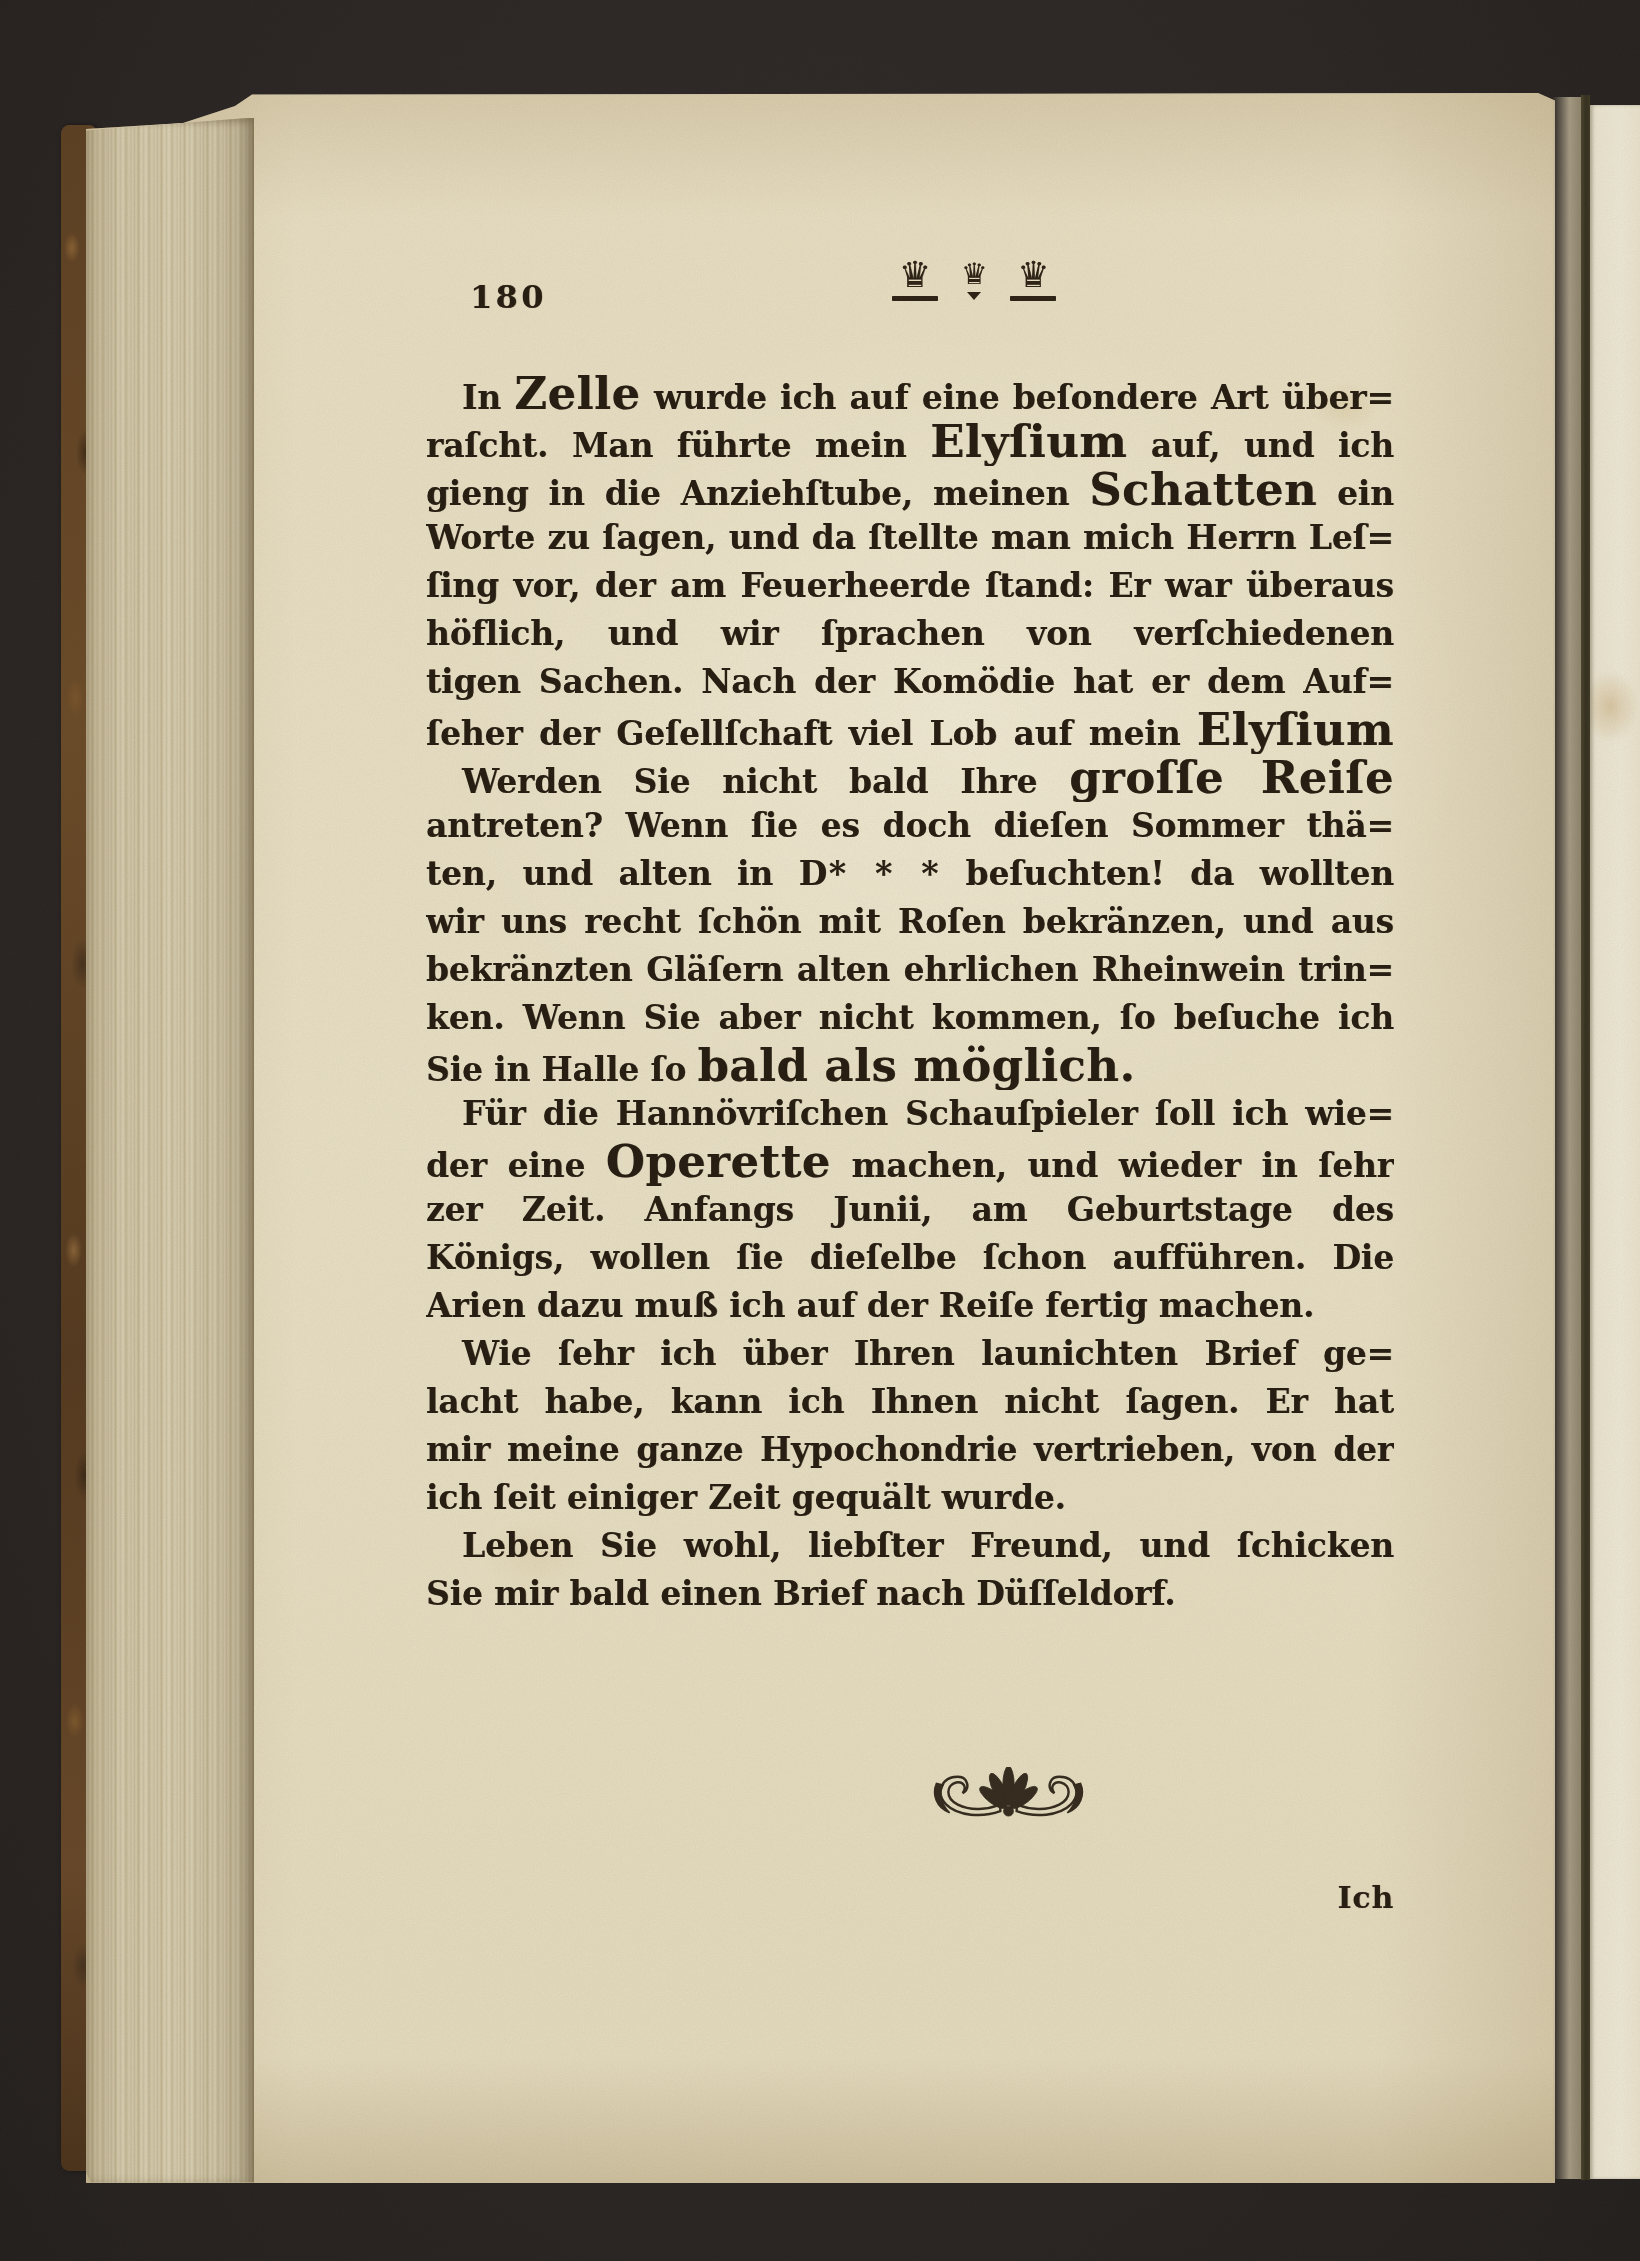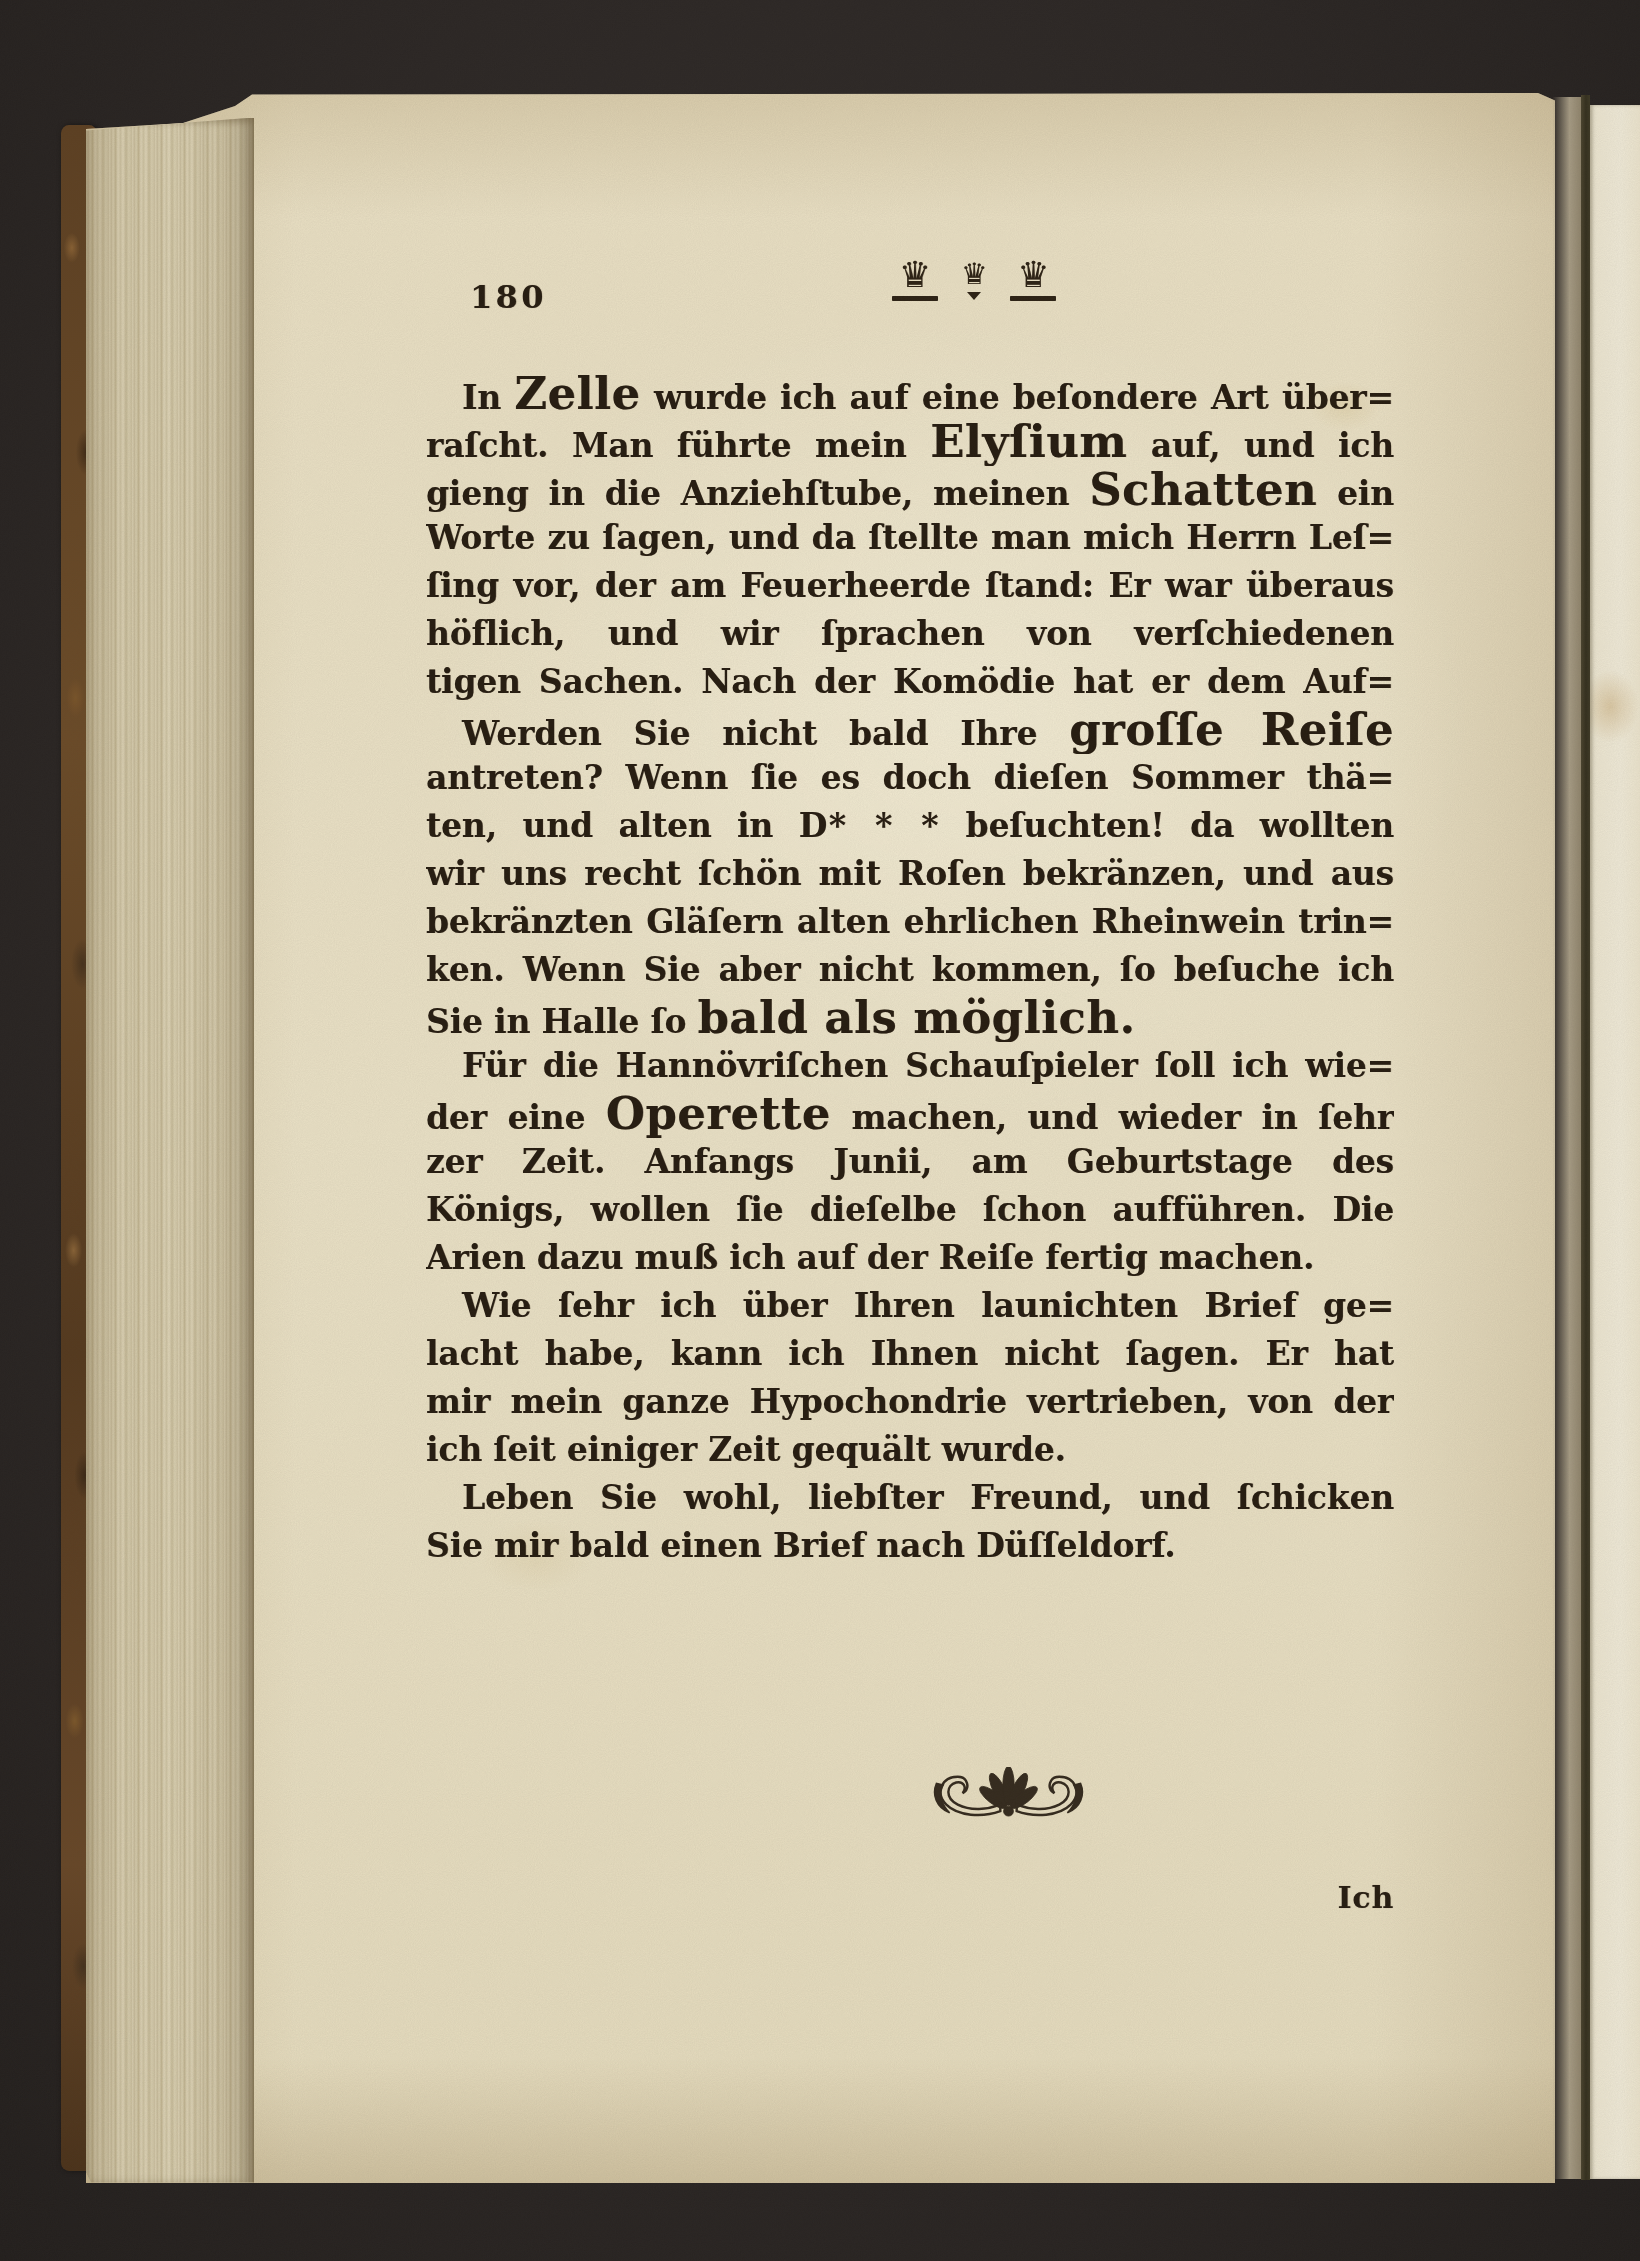--- a/index.html
+++ b/index.html
@@ -125,6 +125,7 @@
         <div class="line full"><span>ſing vor, der am Feuerheerde ſtand: Er war überaus</span></div>
         <div class="line full"><span>höflich, und wir ſprachen von verſchiedenen gleichgül=</span></div>
         <div class="line full"><span>tigen Sachen.  Nach der Komödie hat er dem Auf=</span></div>
+        <div class="line full"><span>ſeher der Geſellſchaft viel Lob auf mein </span><span class="emph">Elyſium</span></div>
         <div class="line full indent"><span>Werden Sie nicht bald Ihre </span><span class="emph">groſſe Reiſe</span></div>
         <div class="line full"><span>antreten? Wenn ſie es doch dieſen Sommer thä=</span></div>
         <div class="line full"><span>ten, und alten in </span><span class="antiqua">D* * *</span><span> beſuchten! da wollten</span></div>

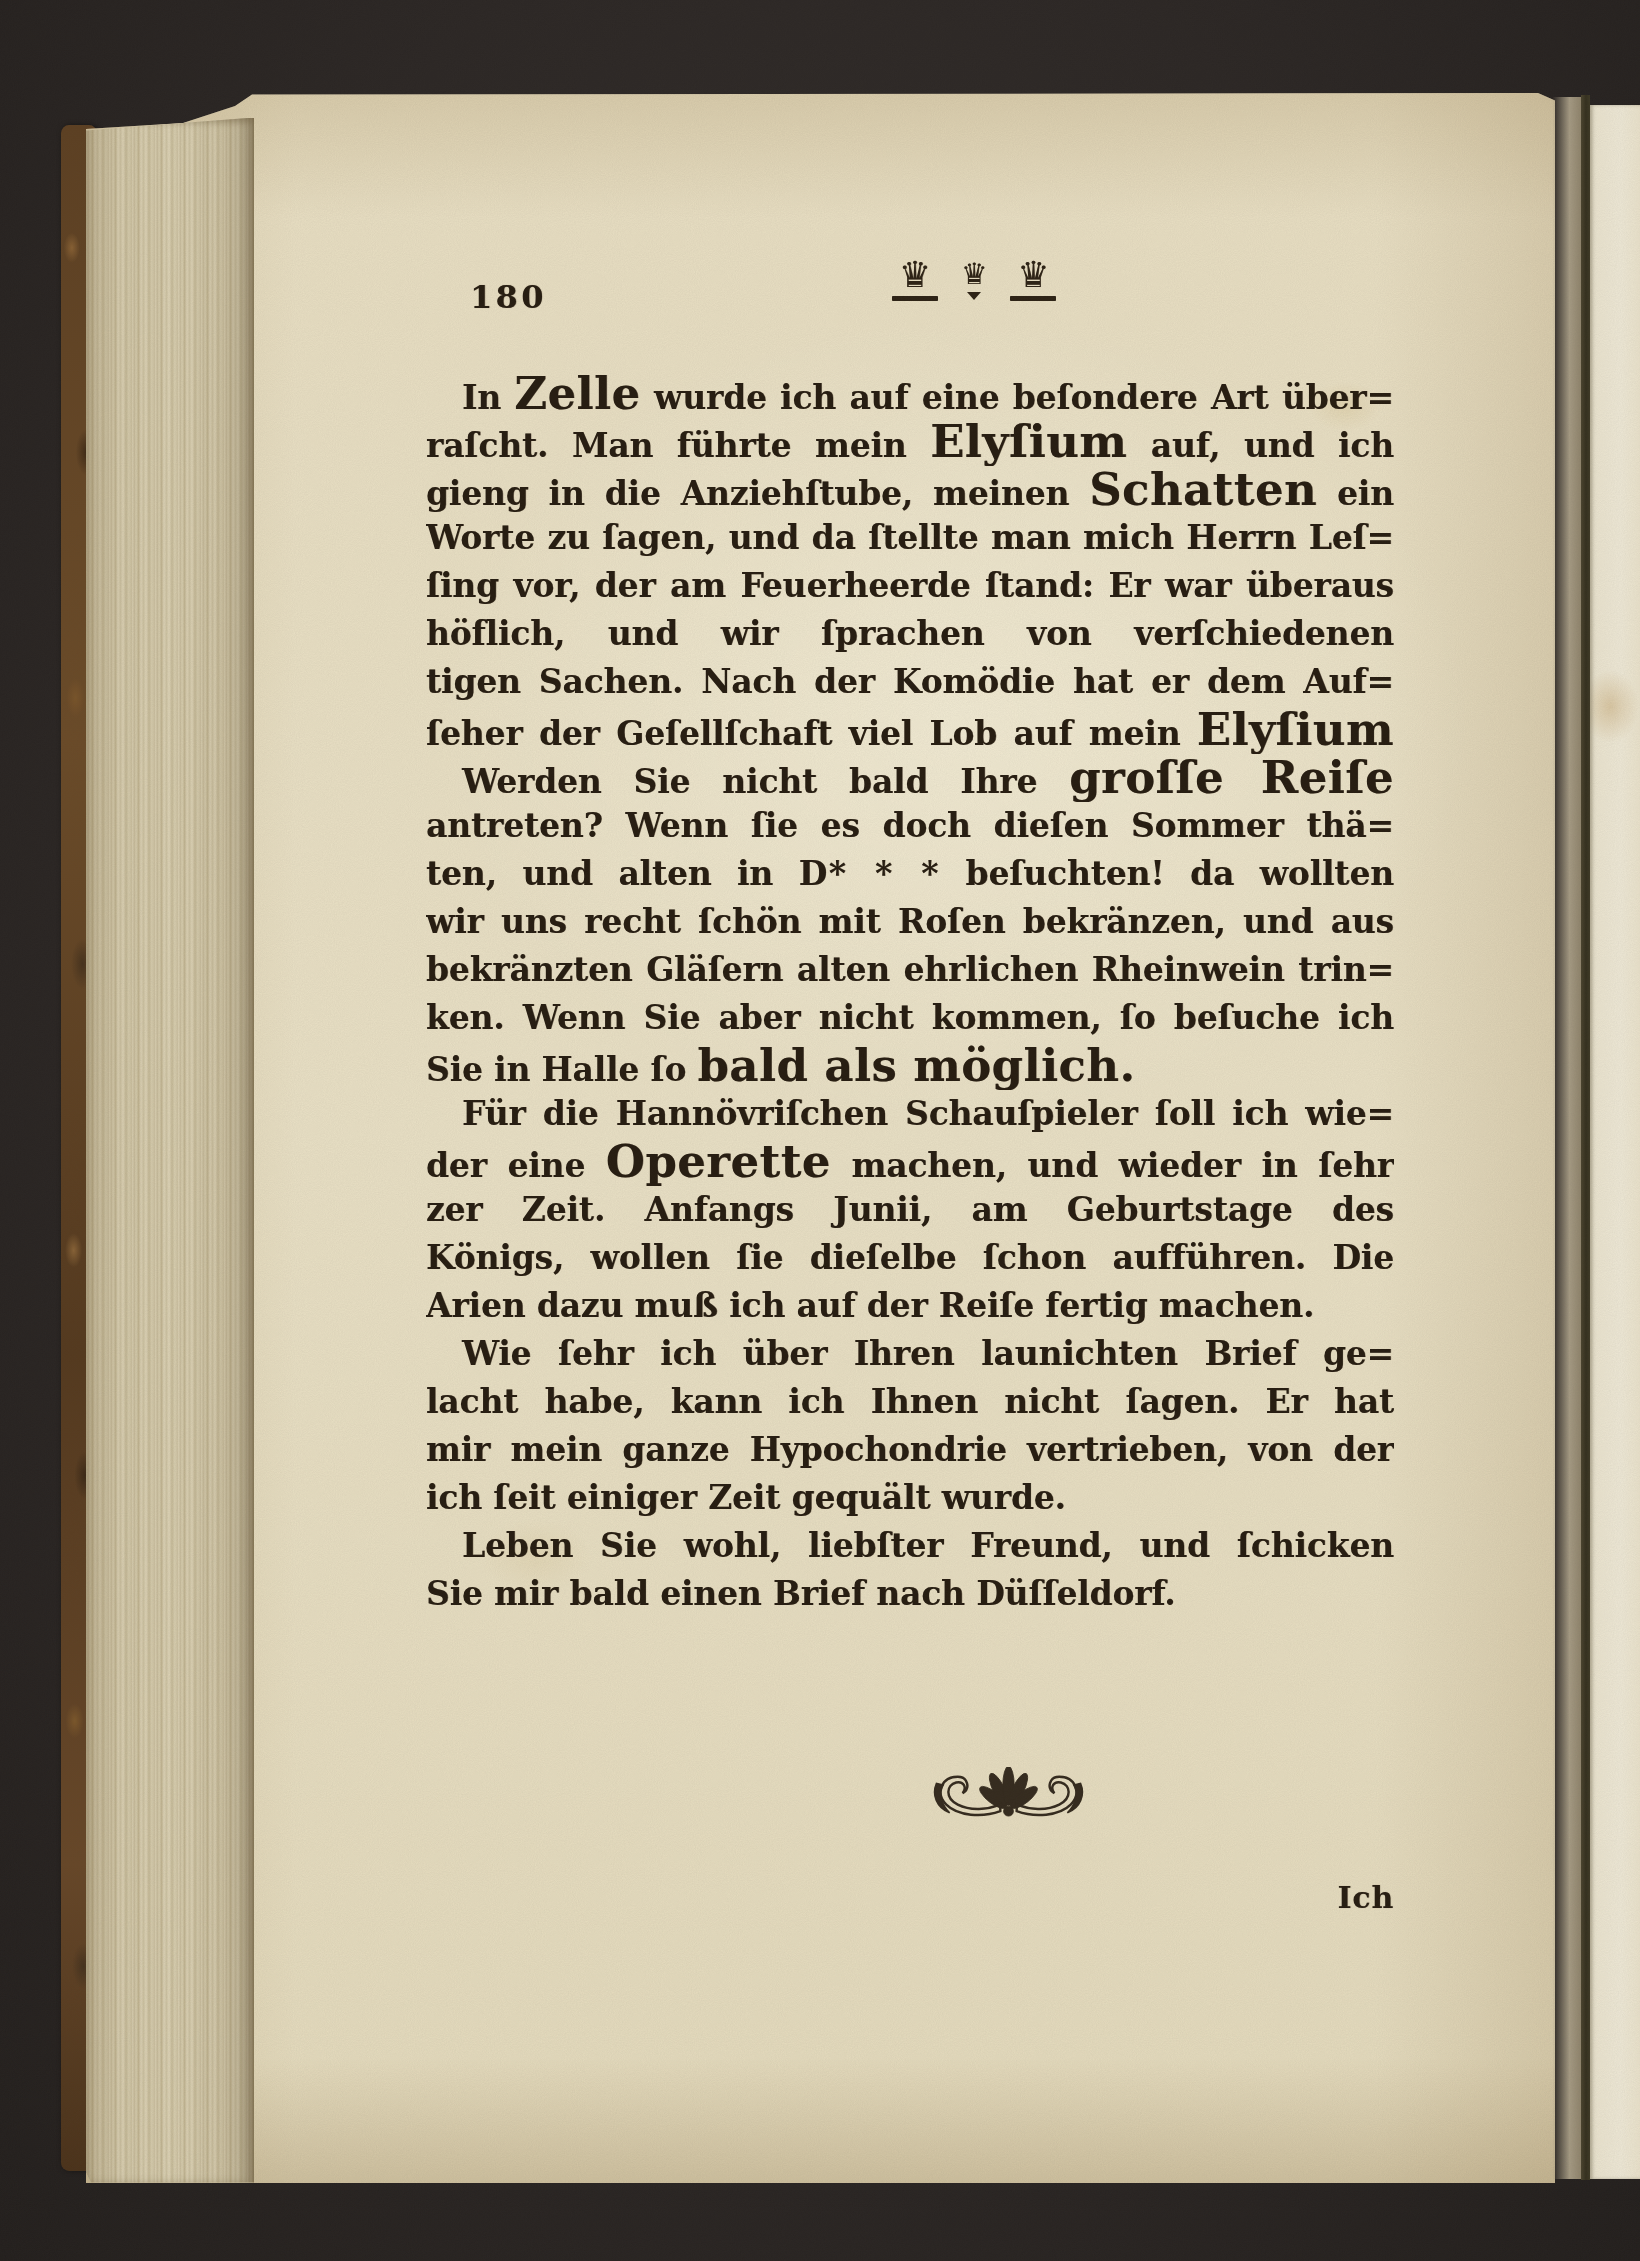--- a/index.html
+++ b/index.html
@@ -140,7 +140,7 @@
         <div class="line"><span>Arien dazu muß ich auf der Reiſe fertig machen.</span></div>
         <div class="line full indent"><span>Wie ſehr ich über Ihren launichten Brief ge=</span></div>
         <div class="line full"><span>lacht habe, kann ich Ihnen nicht ſagen.  Er hat</span></div>
-        <div class="line full"><span>mir mein ganze Hypochondrie vertrieben, von der</span></div>
+        <div class="line full"><span>mir meine ganze Hypochondrie vertrieben, von der</span></div>
         <div class="line"><span>ich ſeit einiger Zeit gequält wurde.</span></div>
         <div class="line full indent"><span>Leben Sie wohl, liebſter Freund, und ſchicken</span></div>
         <div class="line"><span>Sie mir bald einen Brief nach Düſſeldorf.</span></div>

